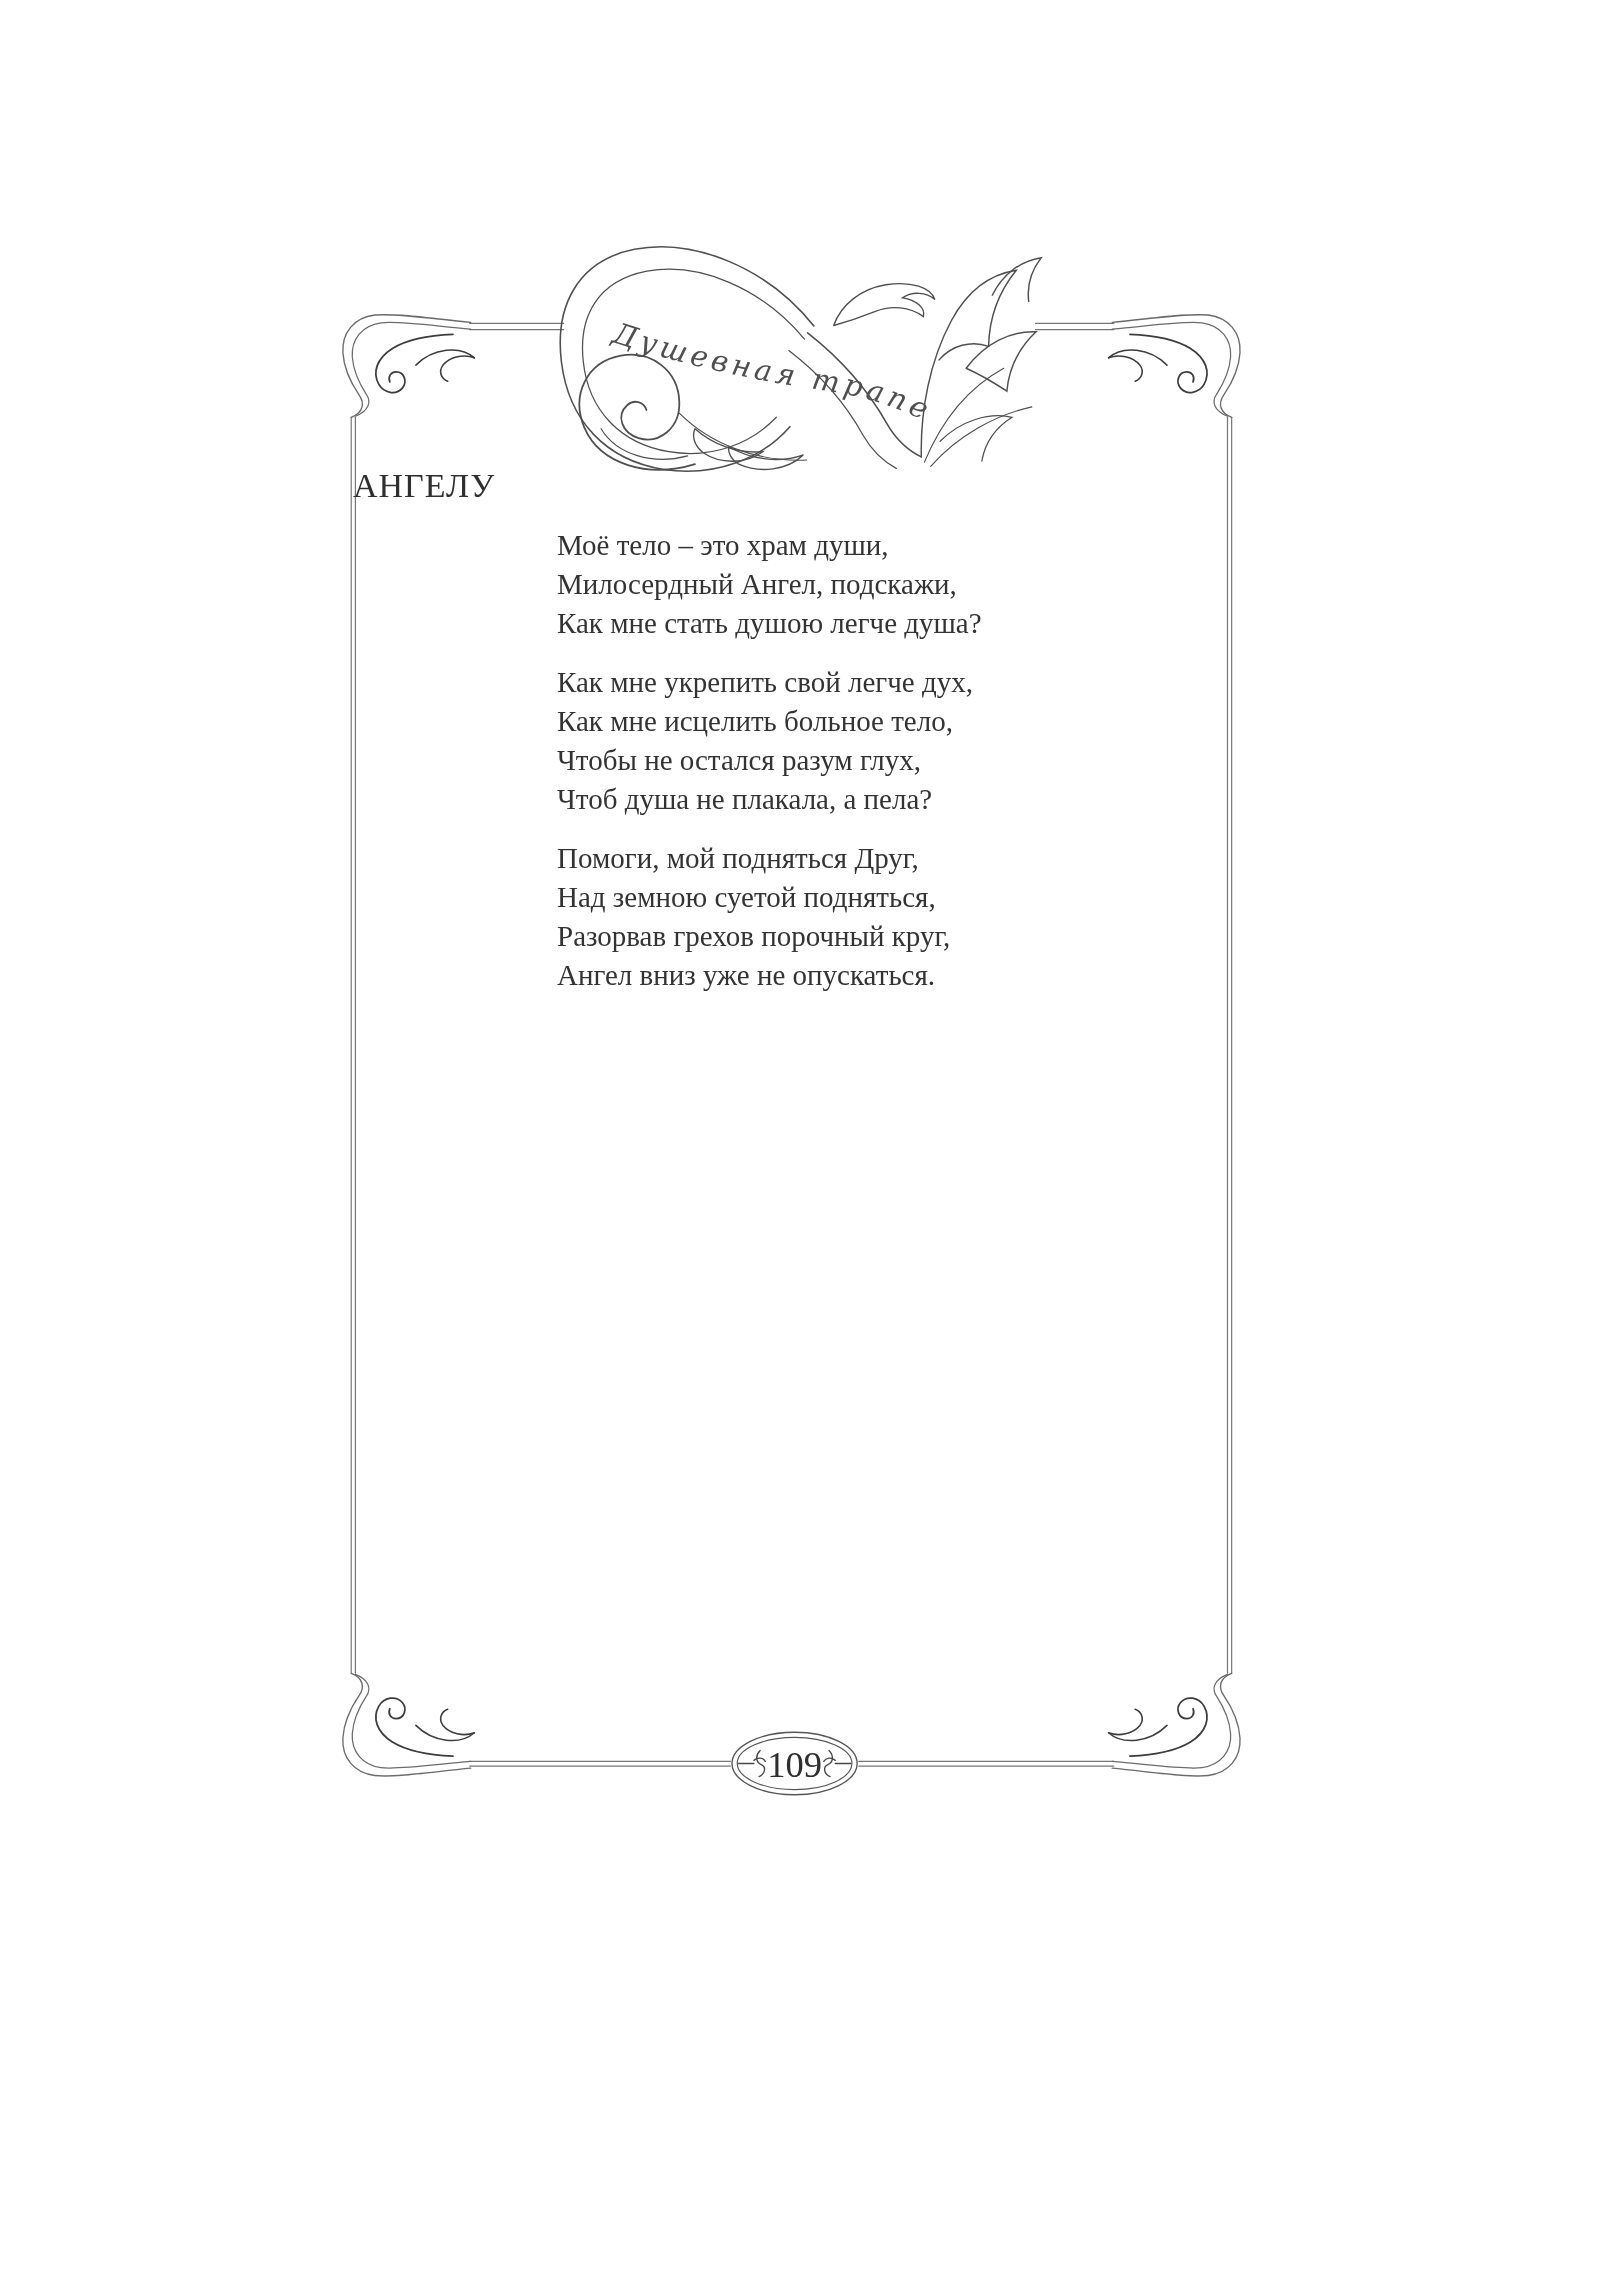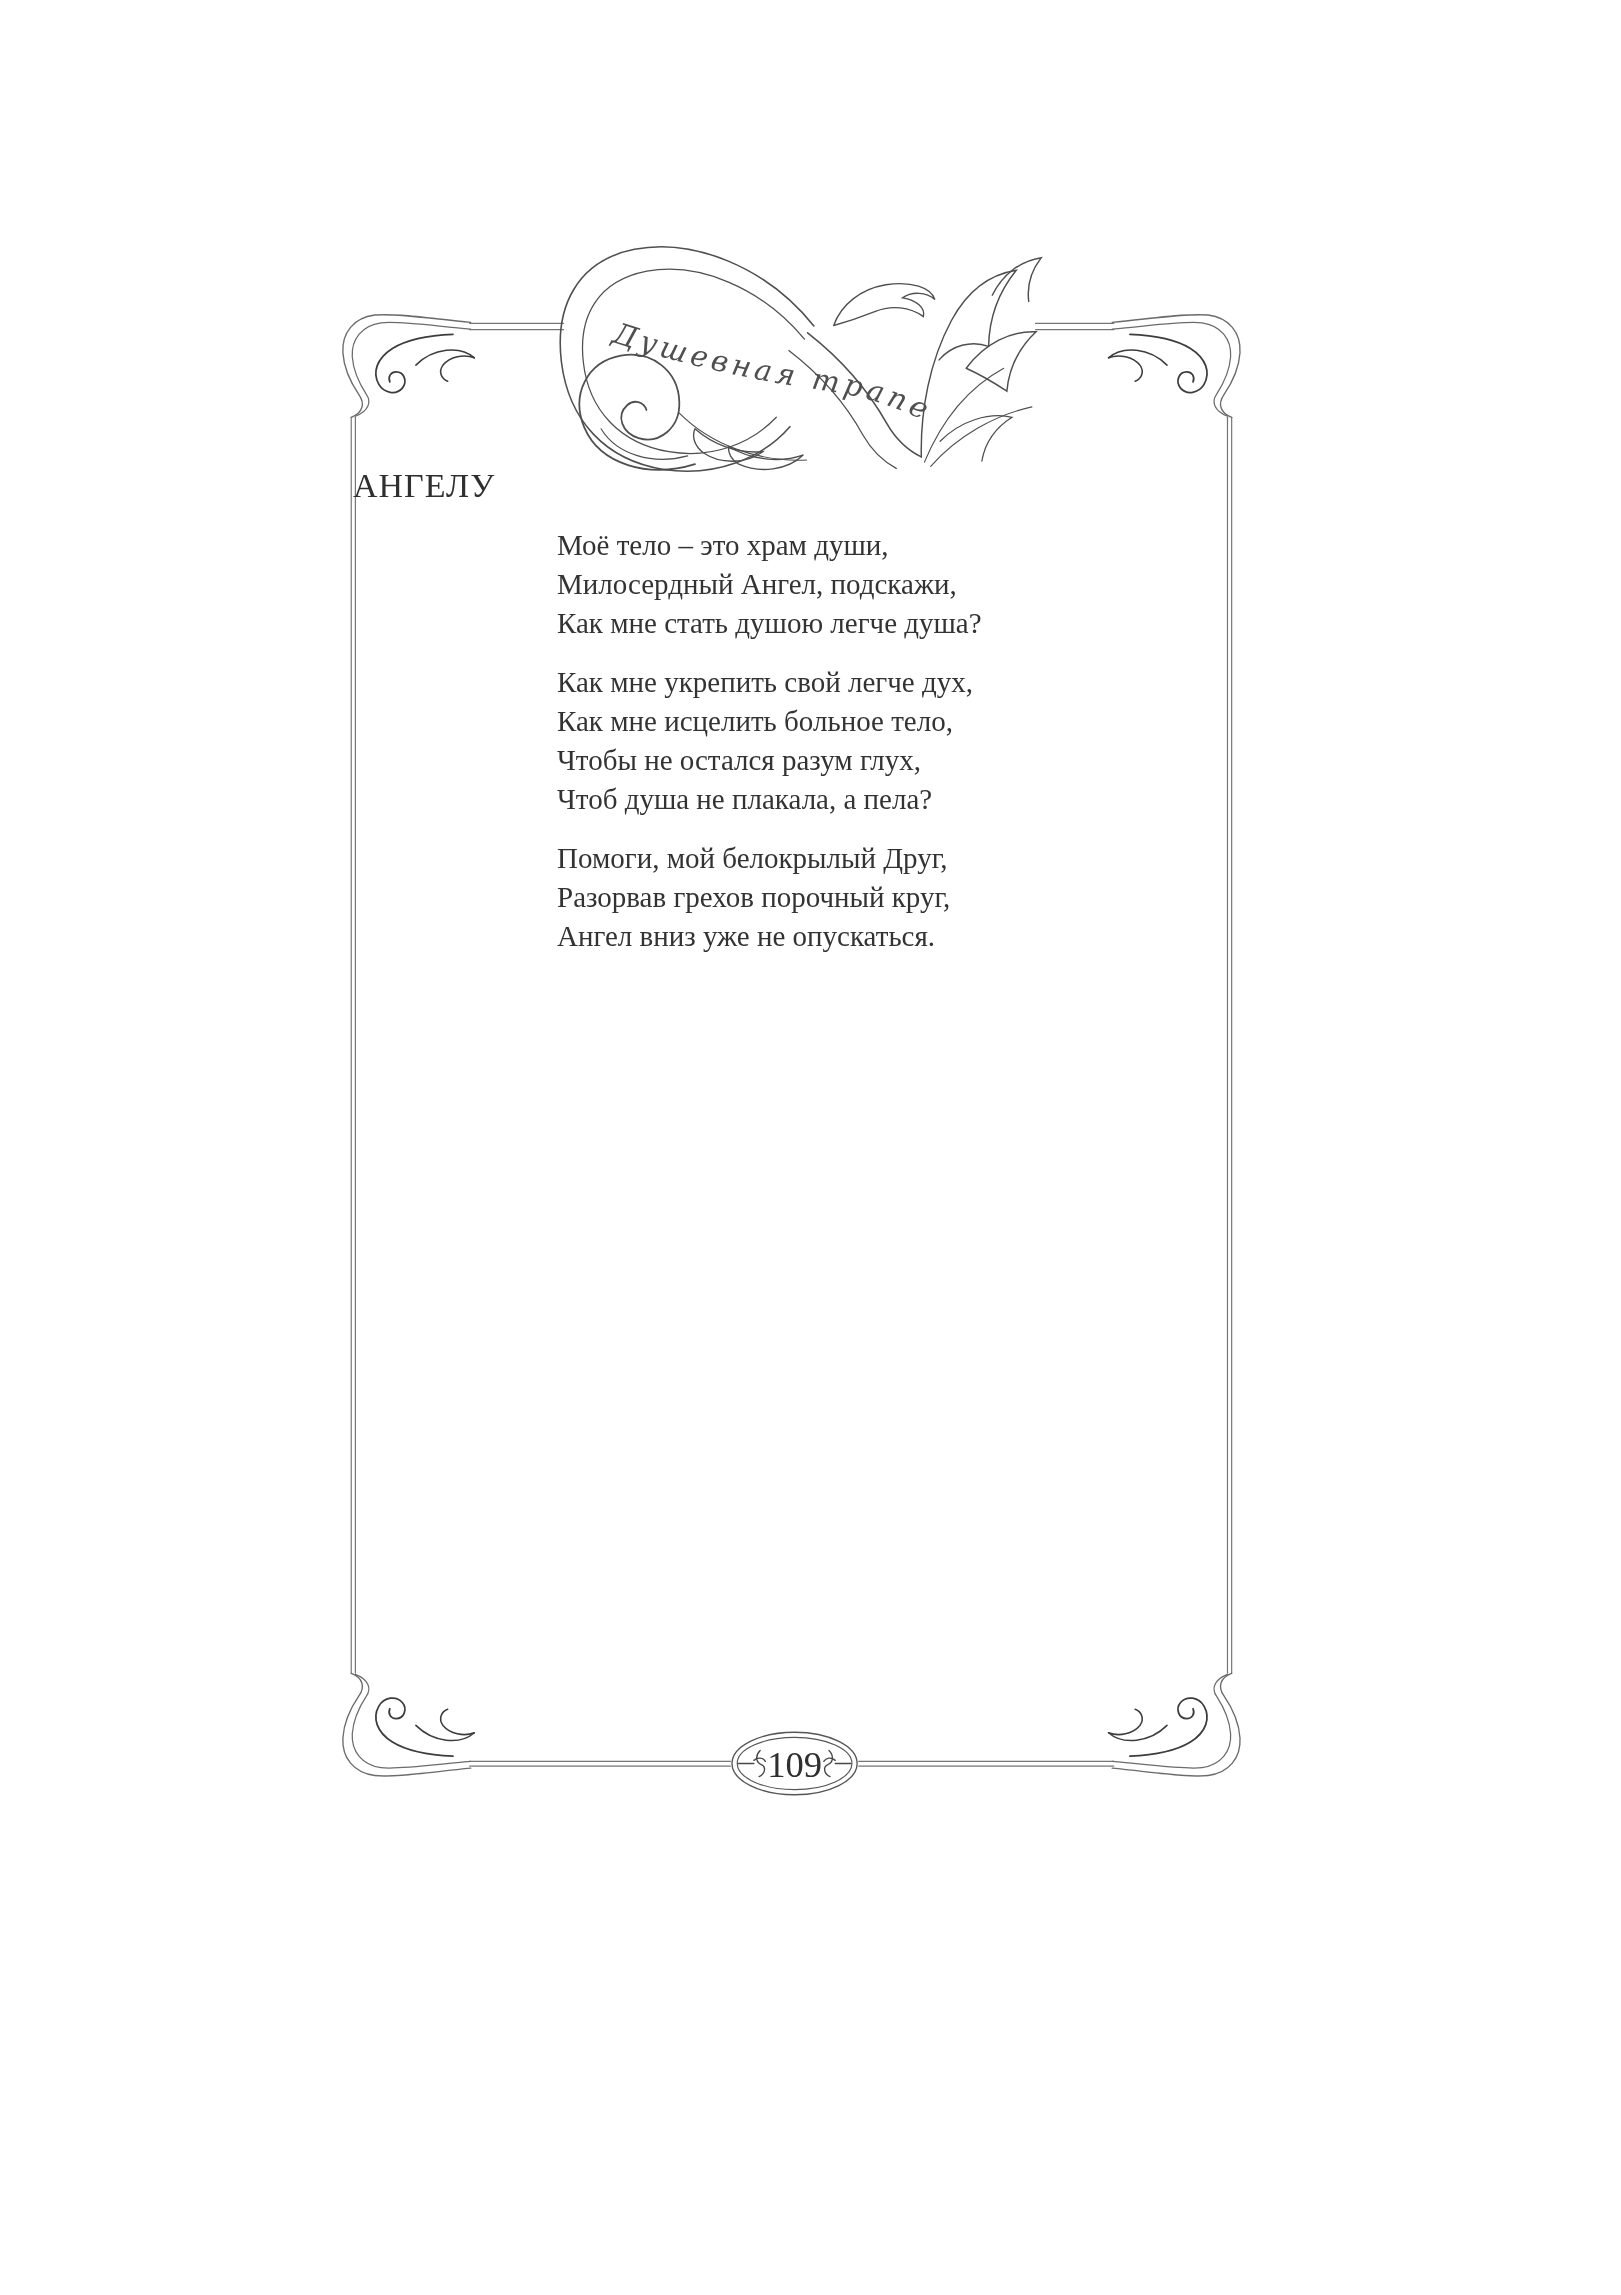--- a/index.html
+++ b/index.html
@@ -157,7 +157,7 @@
       <div class="poem-line">Чтоб душа не плакала, а пела?</div>
     </div>
     <div class="stanza">
-      <div class="poem-line">Помоги, мой белокрылый Друг,</div>
+      <div class="poem-line">Помоги, мой подняться Друг,</div>
       <div class="poem-line">Разорвав грехов порочный круг,</div>
       <div class="poem-line">Ангел вниз уже не опускаться.</div>
     </div>

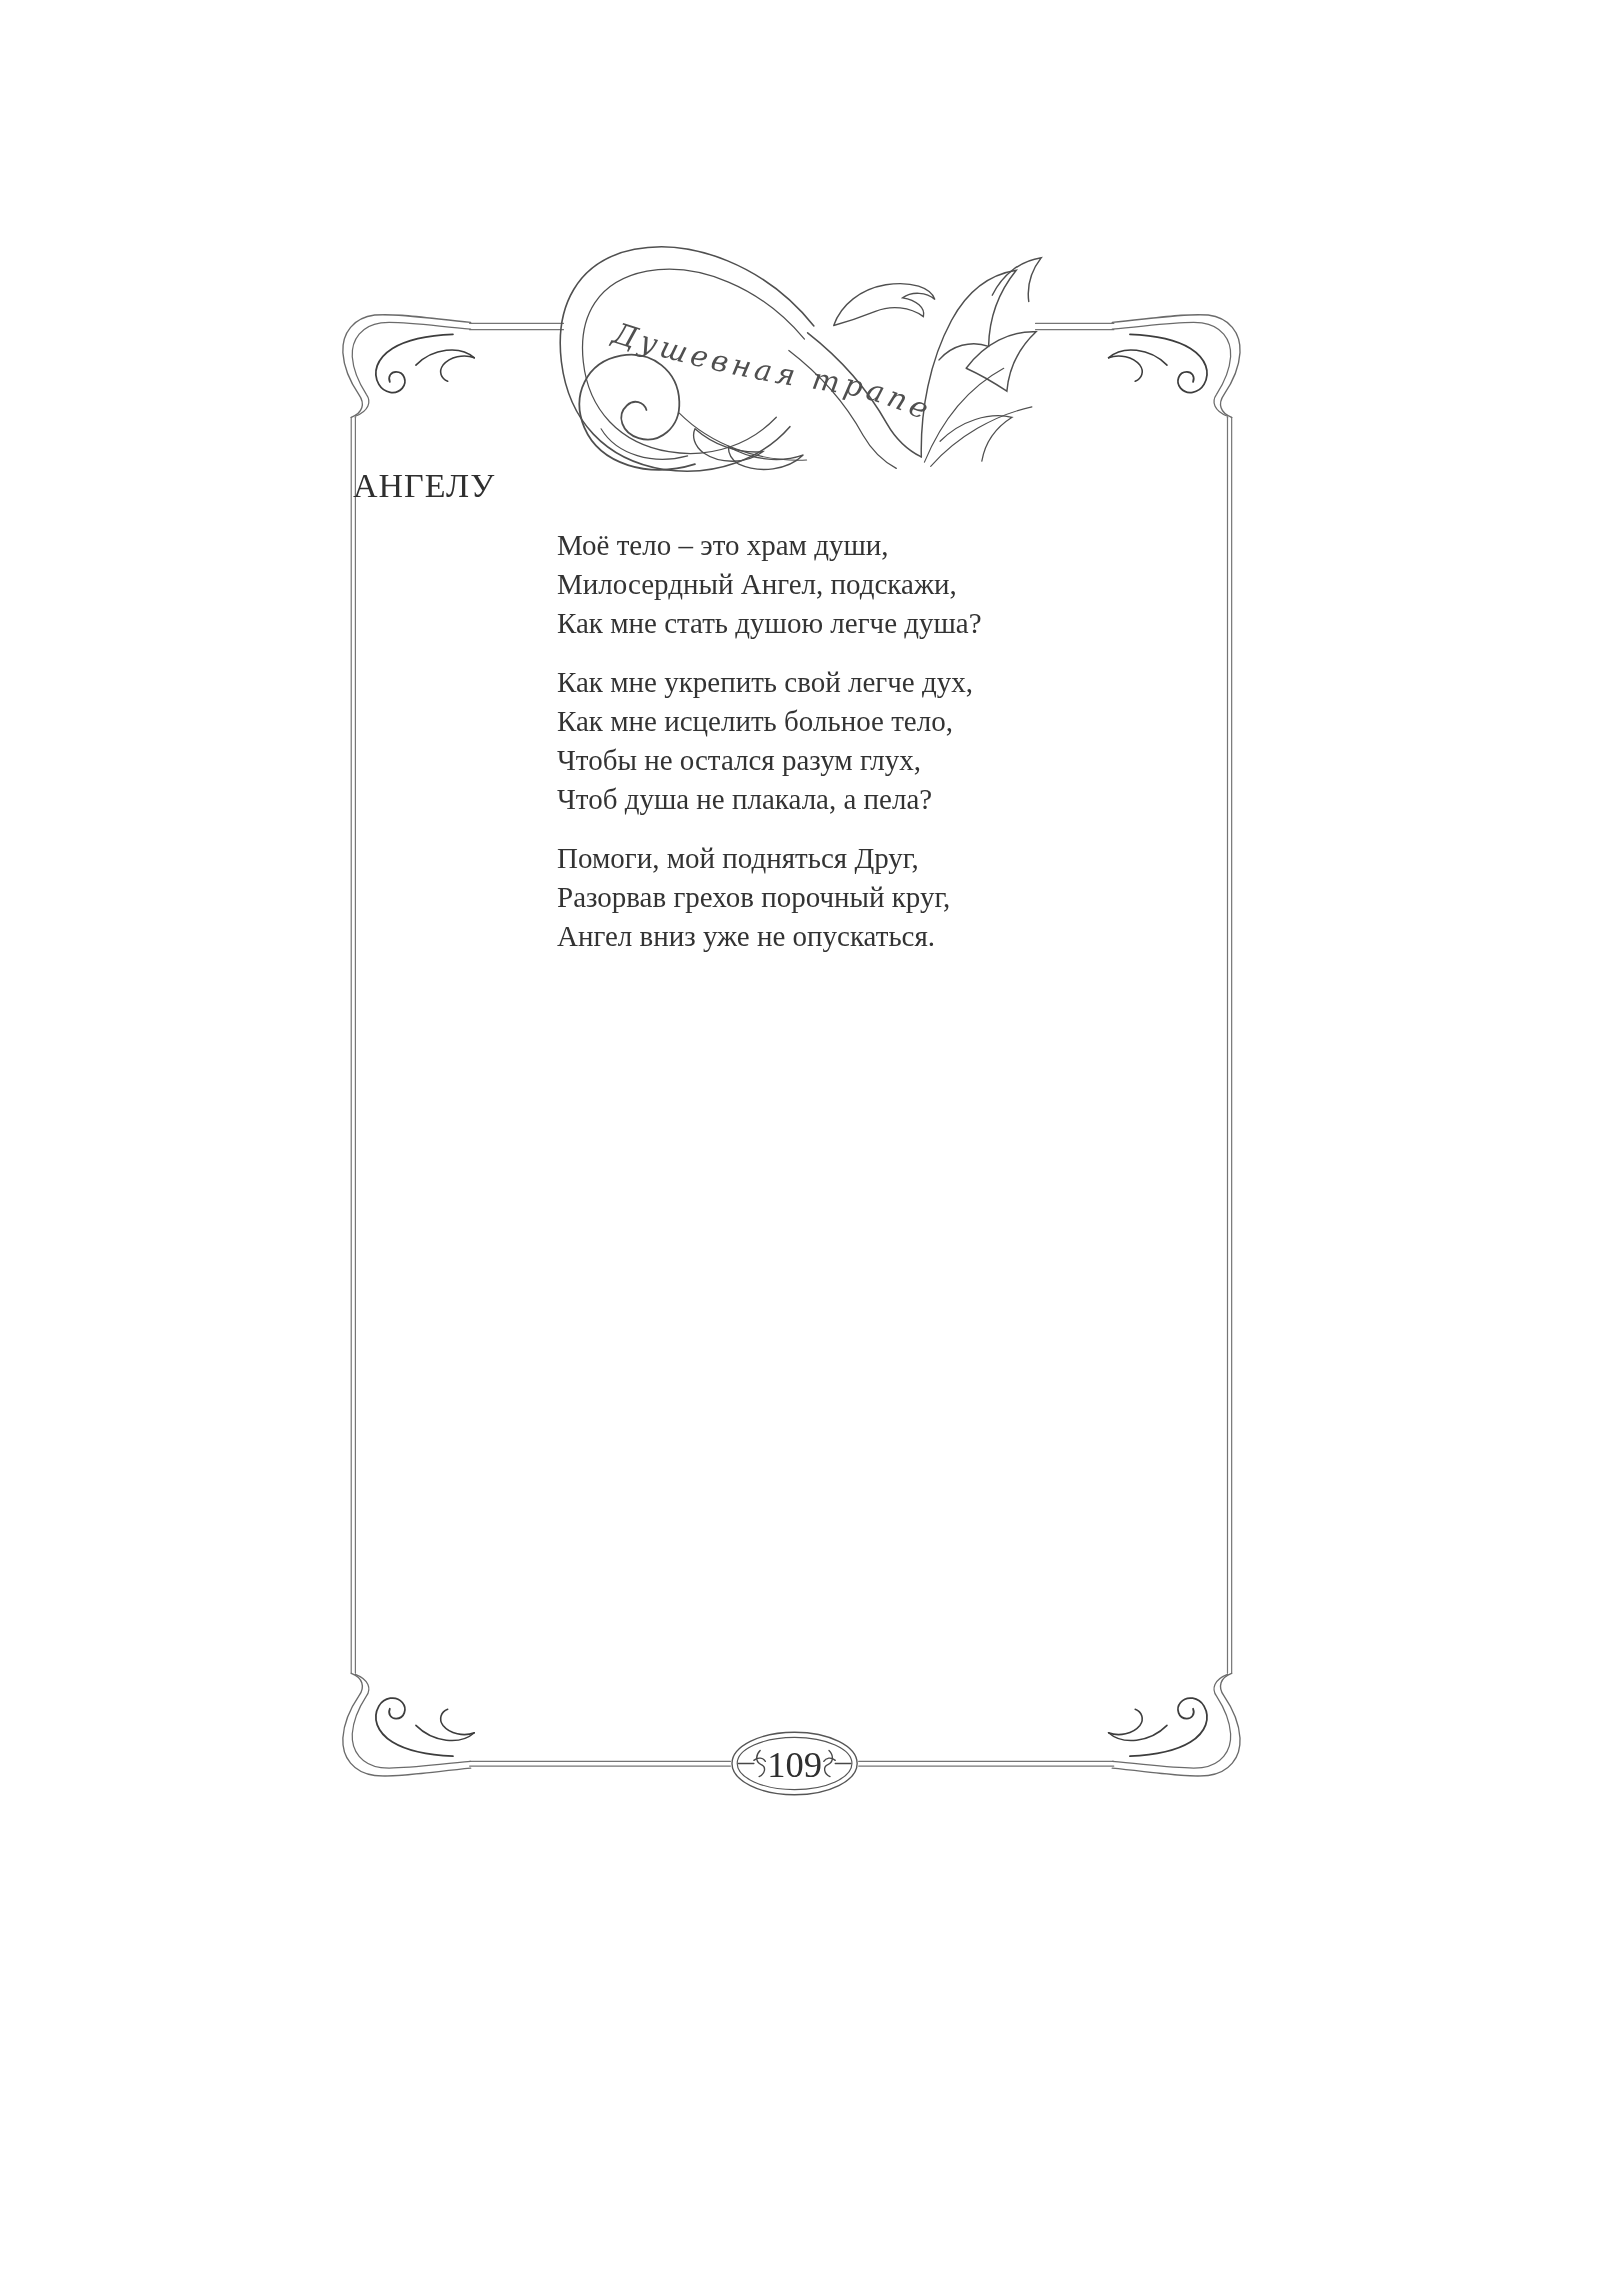--- a/index.html
+++ b/index.html
@@ -158,6 +158,7 @@
     </div>
     <div class="stanza">
       <div class="poem-line">Помоги, мой подняться Друг,</div>
+      <div class="poem-line">Над земною суетой подняться,</div>
       <div class="poem-line">Разорвав грехов порочный круг,</div>
       <div class="poem-line">Ангел вниз уже не опускаться.</div>
     </div>

